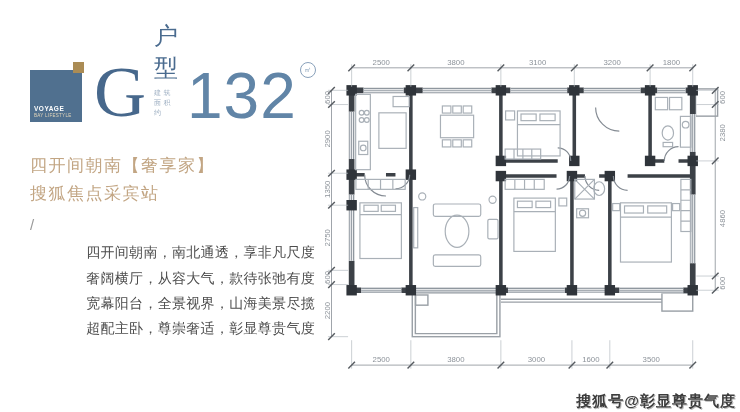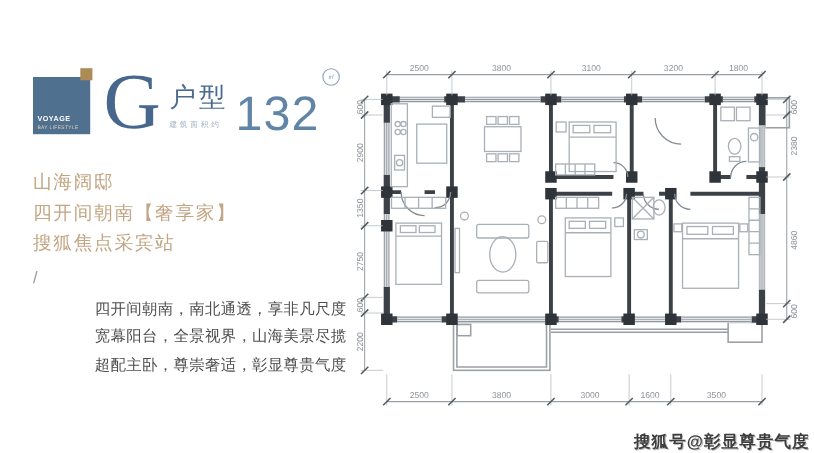--- a/index.html
+++ b/index.html
@@ -18,7 +18,7 @@
   .logo-type{margin:0 0 4px 8px;}
   .logo-type .t1{font-size:24px;color:#4a6b8f;letter-spacing:3px;}
   .logo-type .t2{font-size:7px;color:#9fb0c3;letter-spacing:2.5px;margin-top:4px;}
-  .logo-num{font-size:44px;line-height:.82;color:#6185a7;letter-spacing:1px;margin-left:6px;font-weight:normal;}
+  .logo-num{font-size:64px;line-height:.82;color:#6185a7;letter-spacing:1px;margin-left:6px;font-weight:normal;}
   .logo-unit{width:14px;height:14px;border:1px solid #89a1bb;border-radius:50%;
     display:flex;align-items:center;justify-content:center;font-size:7px;color:#7f9ab5;margin:0 0 44px 3px;flex:0 0 auto;}
   .headline{margin-top:30px;color:#c2a583;font-size:17px;line-height:1.62;letter-spacing:1.5px;}

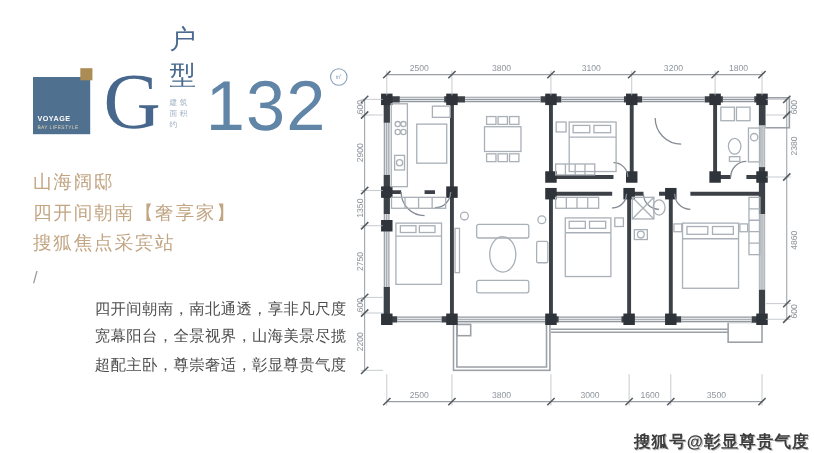--- a/index.html
+++ b/index.html
@@ -55,7 +55,6 @@
     </div>
 
     <div class="headline">
-      <div>山海阔邸</div>
       <div>四开间朝南【奢享家】</div>
       <div>搜狐焦点采宾站</div>
     </div>

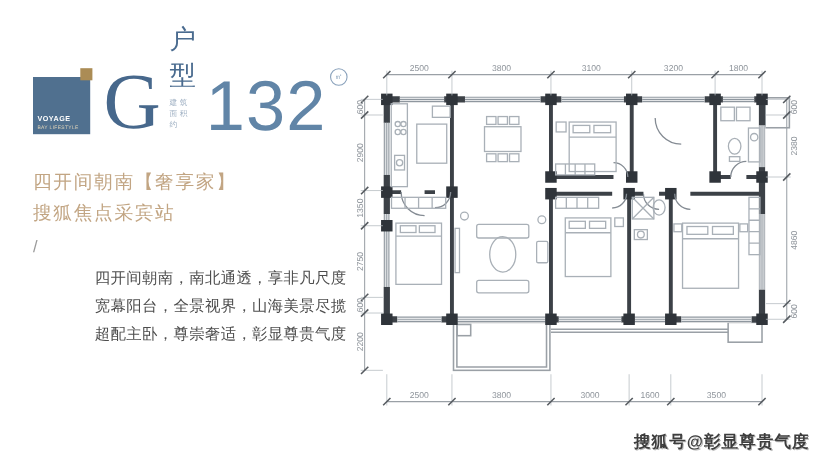--- a/index.html
+++ b/index.html
@@ -63,6 +63,7 @@
 
     <div class="bodytext">
       <div>四开间朝南，南北通透，享非凡尺度</div>
+      <div>奢阔横厅，从容大气，款待张弛有度</div>
       <div>宽幕阳台，全景视界，山海美景尽揽</div>
       <div>超配主卧，尊崇奢适，彰显尊贵气度</div>
     </div>

